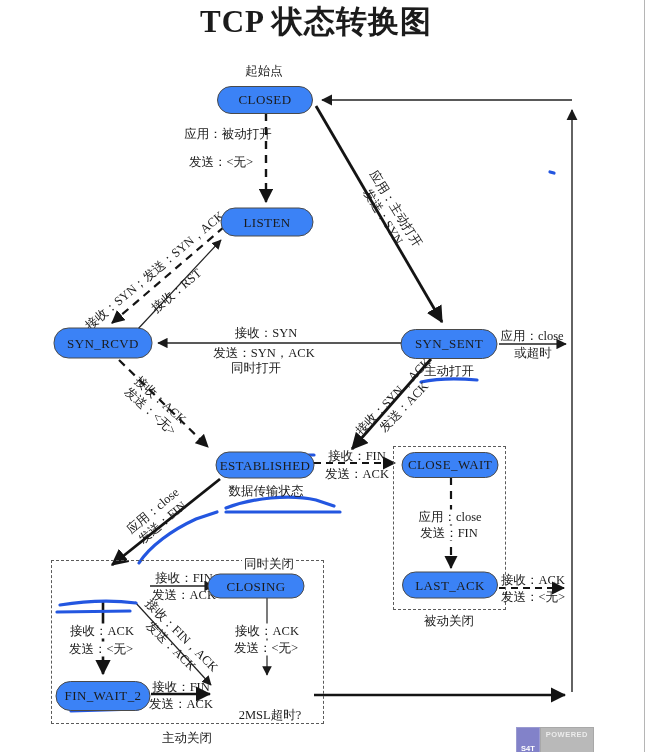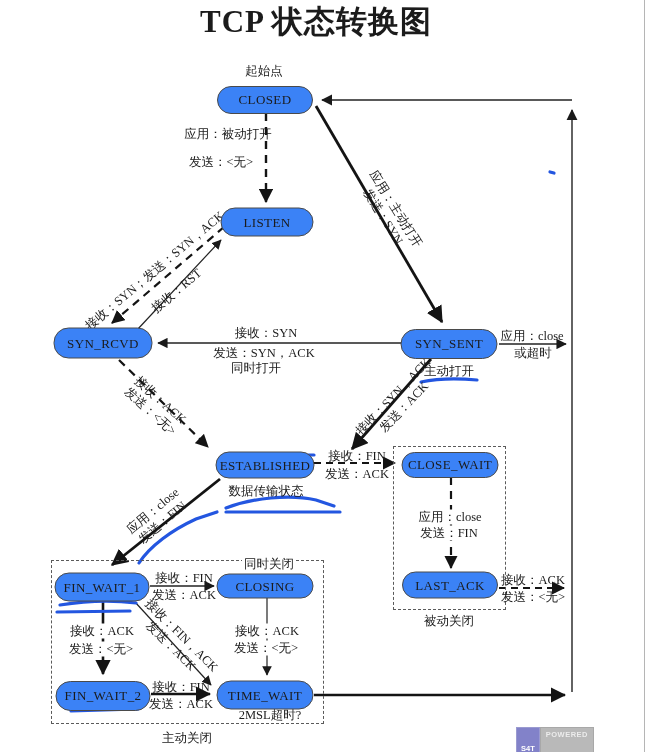--- a/index.html
+++ b/index.html
@@ -94,7 +94,6 @@
   <div class="node" style="left:265px;top:465px;width:97px;height:25px">ESTABLISHED</div>
   <div class="node" style="left:450px;top:465px;width:95px;height:24px">CLOSE_WAIT</div>
   <div class="node" style="left:450px;top:585px;width:94px;height:25px">LAST_ACK</div>
-  <div class="node" style="left:102px;top:587px;width:93px;height:27px">FIN_WAIT_1</div>
   <div class="node" style="left:265px;top:586px;width:95px;height:23px">CLOSING</div>
   <div class="node" style="left:103px;top:696px;width:93px;height:28px">FIN_WAIT_2</div>
   <div class="node" style="left:265px;top:695px;width:95px;height:27px">TIME_WAIT</div>

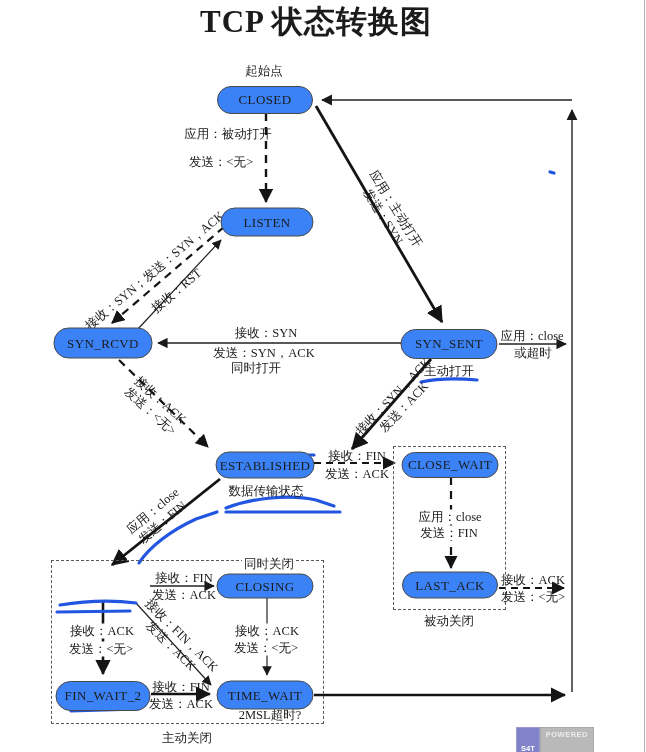--- a/index.html
+++ b/index.html
@@ -94,7 +94,7 @@
   <div class="node" style="left:265px;top:465px;width:97px;height:25px">ESTABLISHED</div>
   <div class="node" style="left:450px;top:465px;width:95px;height:24px">CLOSE_WAIT</div>
   <div class="node" style="left:450px;top:585px;width:94px;height:25px">LAST_ACK</div>
-  <div class="node" style="left:265px;top:586px;width:95px;height:23px">CLOSING</div>
+  <div class="node" style="left:256px;top:586px;width:95px;height:23px">CLOSING</div>
   <div class="node" style="left:103px;top:696px;width:93px;height:28px">FIN_WAIT_2</div>
   <div class="node" style="left:265px;top:695px;width:95px;height:27px">TIME_WAIT</div>
 

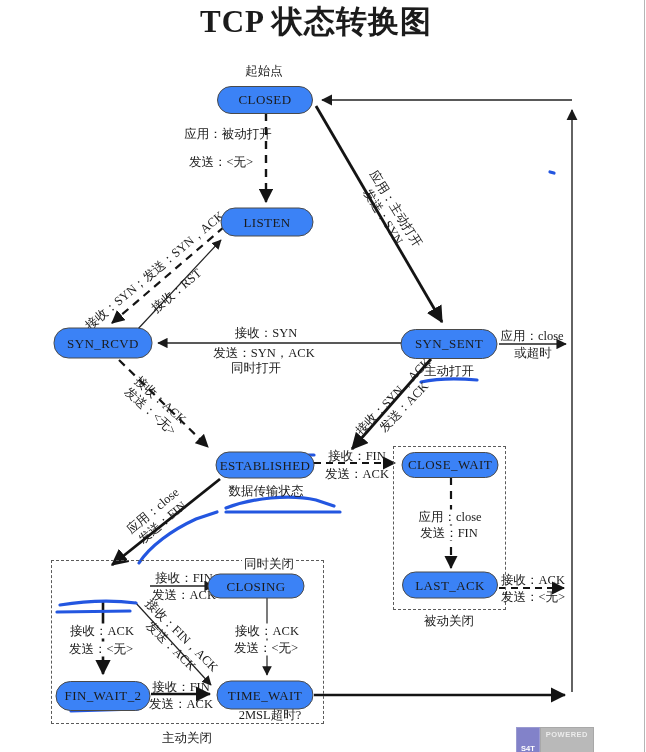--- a/index.html
+++ b/index.html
@@ -96,7 +96,6 @@
   <div class="node" style="left:450px;top:585px;width:94px;height:25px">LAST_ACK</div>
   <div class="node" style="left:256px;top:586px;width:95px;height:23px">CLOSING</div>
   <div class="node" style="left:103px;top:696px;width:93px;height:28px">FIN_WAIT_2</div>
-  <div class="node" style="left:265px;top:695px;width:95px;height:27px">TIME_WAIT</div>
 
   <div class="lbl" style="left:228px;top:134px">应用：被动打开</div>
   <div class="lbl" style="left:221px;top:162px">发送：&lt;无&gt;</div>

